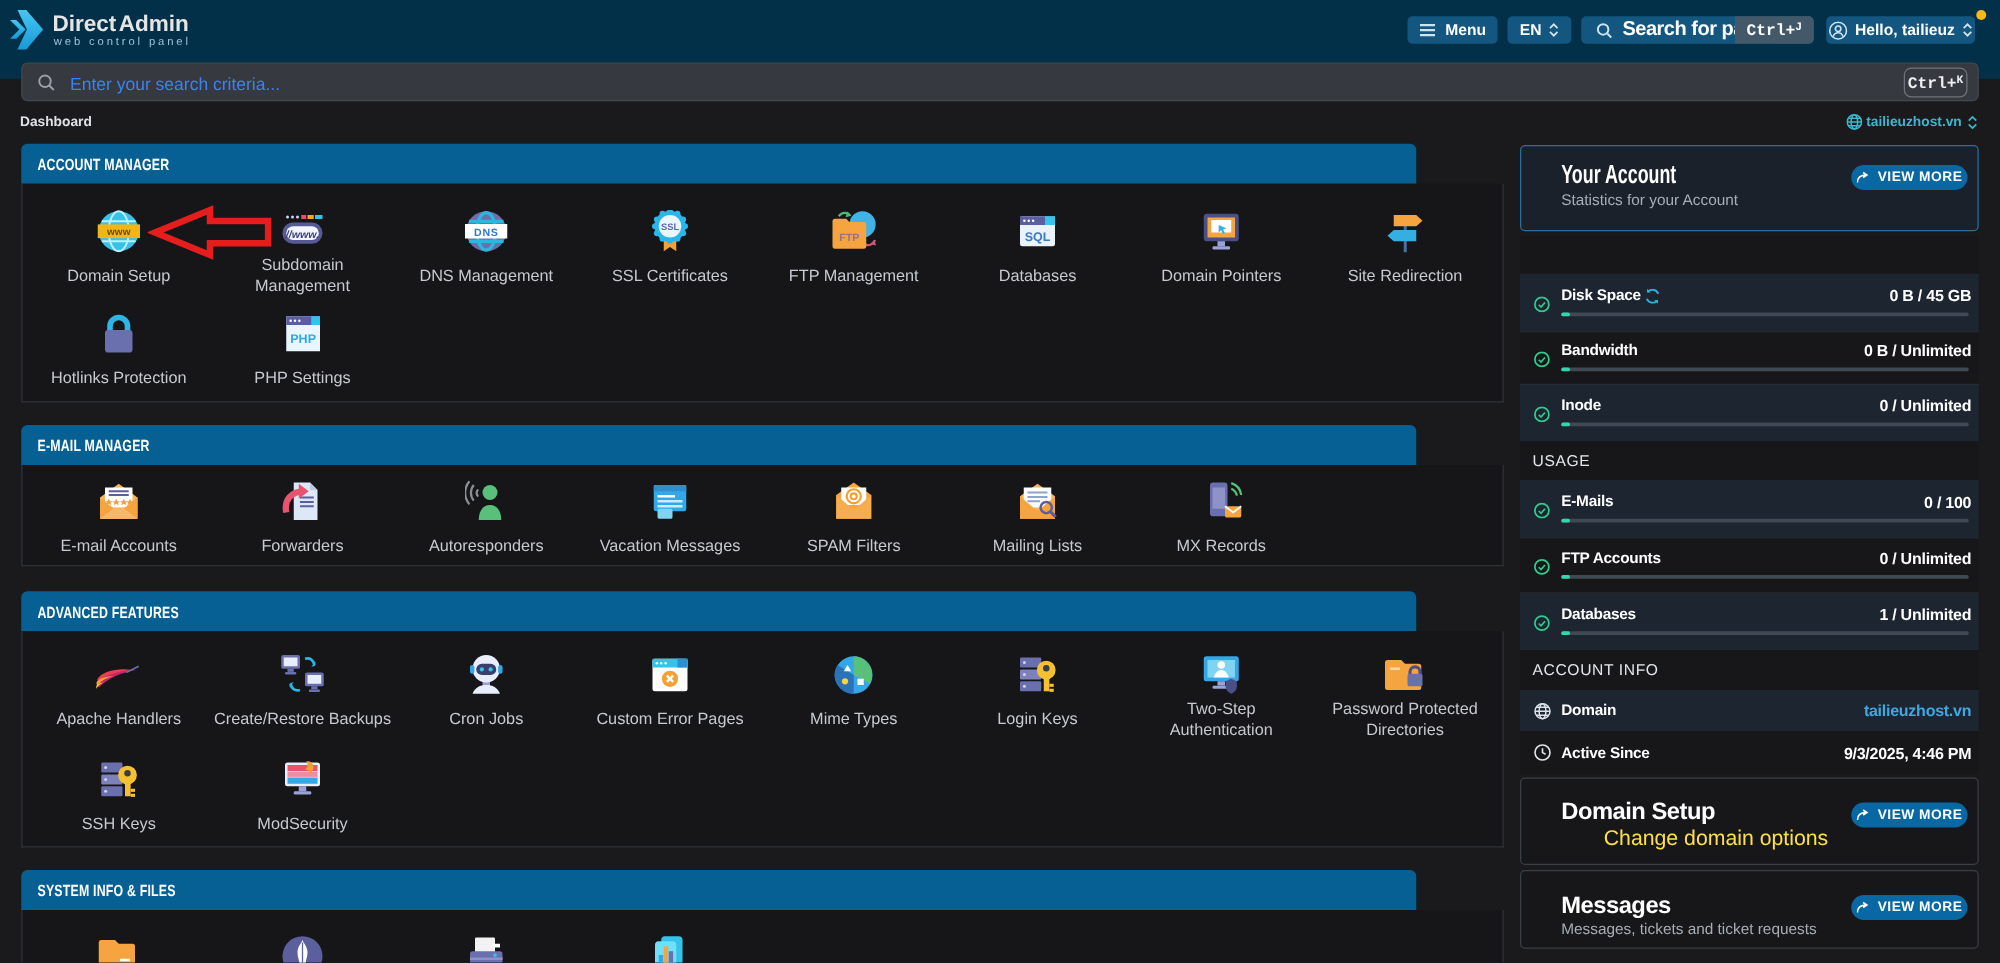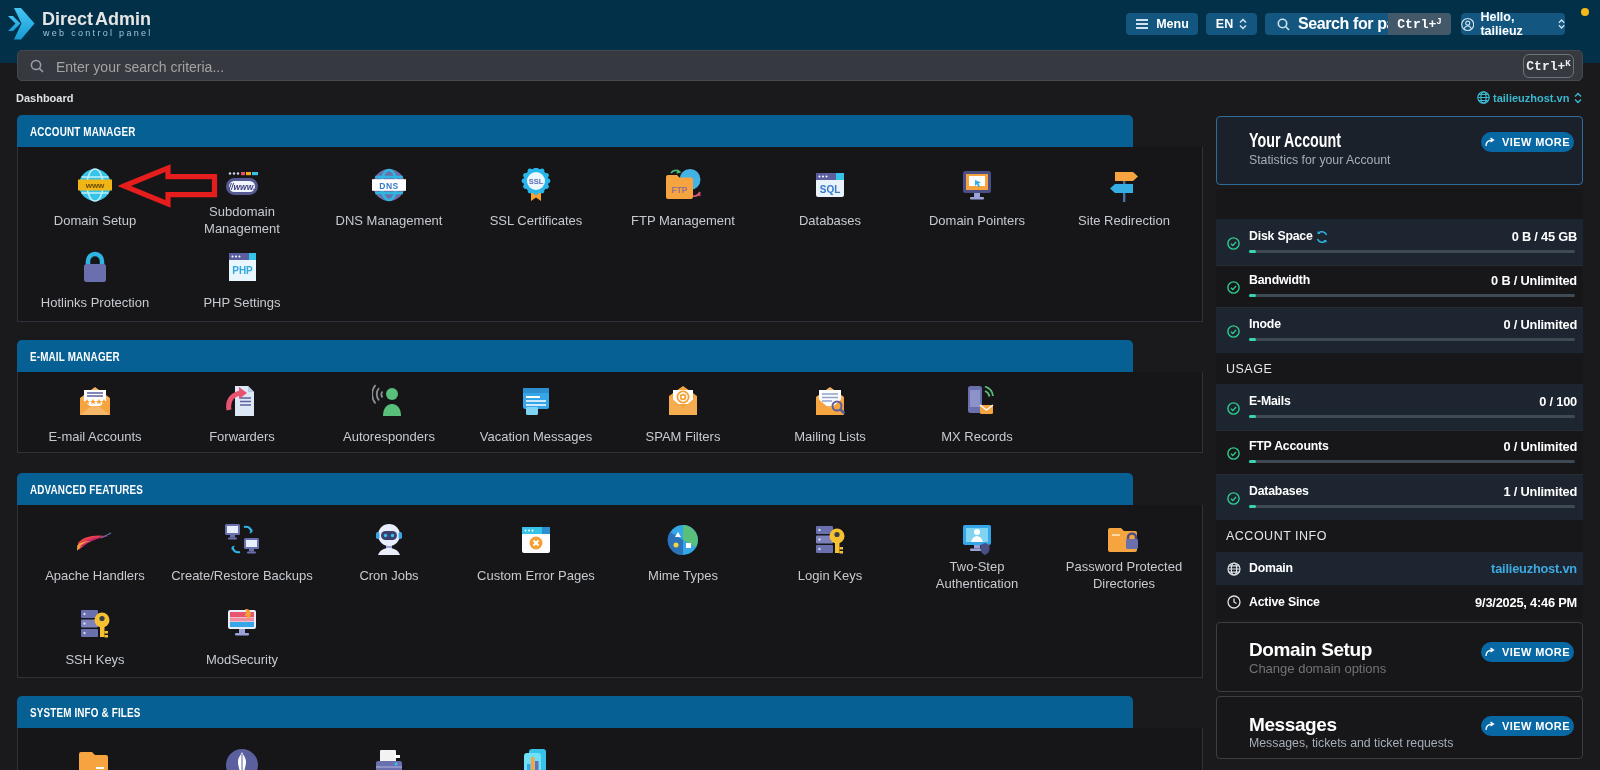--- a/index.html
+++ b/index.html
@@ -84,7 +84,7 @@
     <span style="letter-spacing:-0.4px;font-size:16px">Search for pages</span>
     <div style="position:absolute;right:0;top:0;width:63px;height:22px;background:#43596a;border-radius:0 4px 4px 0;display:flex;align-items:center;justify-content:center;font-family:'Liberation Mono',monospace;font-size:13px;">Ctrl+<span style="font-size:9px;margin-top:-4px">J</span></div>
   </div>
-  <div class="tbtn" style="left:1461px;width:104px;">
+  <div class="tbtn" style="left:1461px;width:119px;">
     <svg width="15" height="15" viewBox="0 0 15 15" style="margin-right:6px">
         <circle cx="7.5" cy="7.5" r="6.7" stroke="#cfe3ef" stroke-width="1.3" fill="none"></circle>
         <circle cx="7.5" cy="6" r="2.2" stroke="#cfe3ef" stroke-width="1.3" fill="none"></circle>

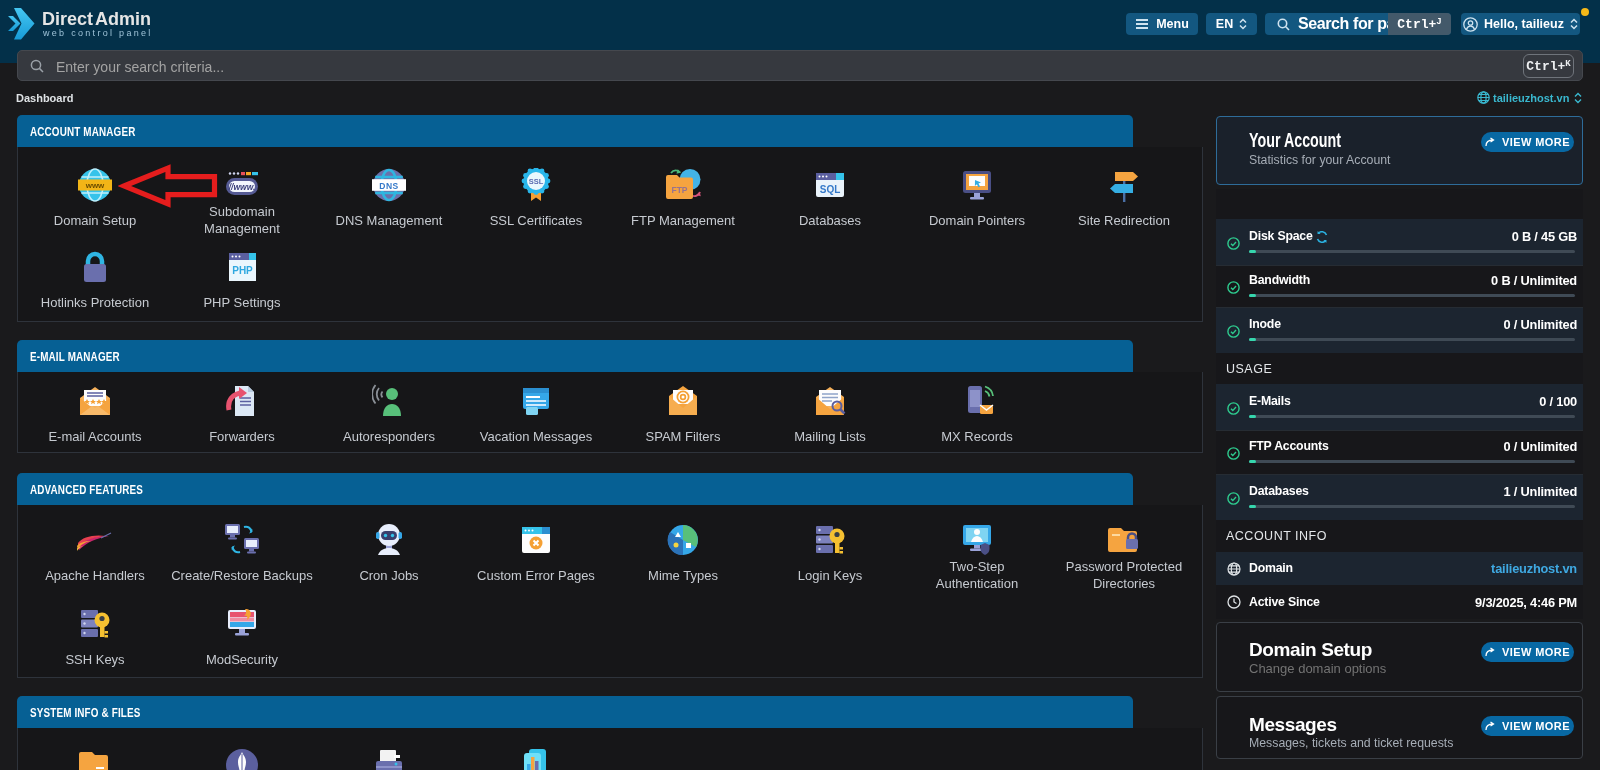--- a/index.html
+++ b/index.html
@@ -103,7 +103,7 @@
       <circle cx="6" cy="6" r="4.6" stroke="#9aa0a7" stroke-width="1.5" fill="none"></circle>
       <path d="M9.4 9.4L13 13" stroke="#9aa0a7" stroke-width="1.5"></path>
     </svg>
-  <div class="abs" style="left:56px;top:59px;color:#a3a3a3;font-size:14px;">Enter your search criteria...</div>
+  <div class="abs" style="left:56px;top:59px;color:#3b82f6;font-size:14px;">Enter your search criteria...</div>
   <div class="abs" id="ctrlk">Ctrl+<span style="font-size:9px;margin-top:-5px">K</span></div>
 
   <div class="abs" style="left:16px;top:92px;color:#dfe3e6;font-size:11px;font-weight:bold;">Dashboard</div>

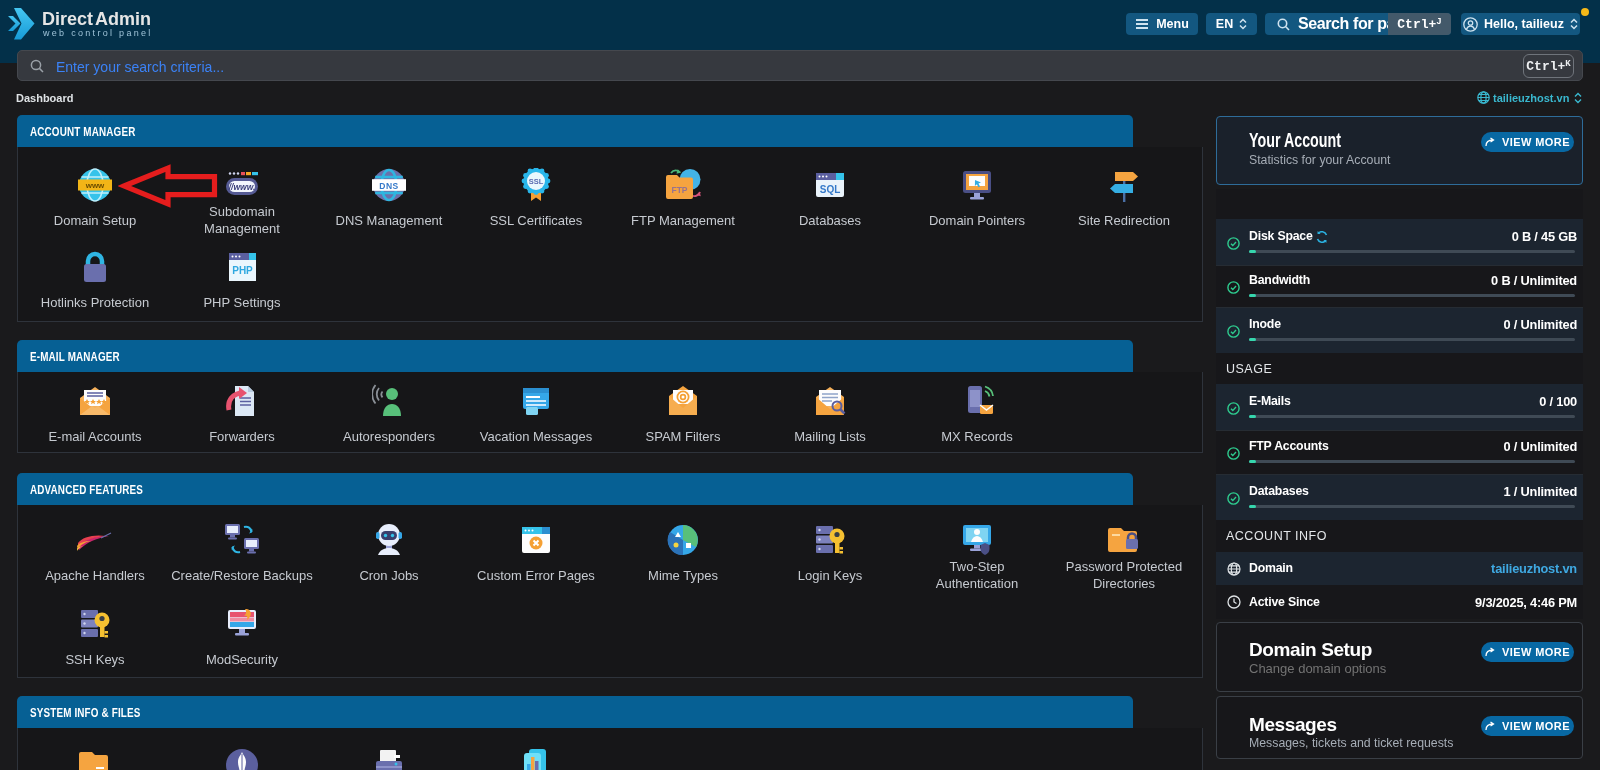--- a/index.html
+++ b/index.html
@@ -519,7 +519,7 @@
 
   <div class="sbox" style="top:622px;height:70px;background:#17171a;border:1px solid #3a3f46;"></div>
   <div class="abs" style="left:1249px;top:639px;color:#fff;font-size:19px;font-weight:bold;letter-spacing:-.4px;">Domain Setup</div>
-  <div class="abs" style="left:1249px;top:661px;color:#737373;font-size:13px;">Change domain options</div>
+  <div class="abs" style="left:1283px;top:661px;color:#fde047;font-size:17px;">Change domain options</div>
   <div class="vmore" style="left:1481px;top:642px;"><svg width="12" height="10" viewBox="0 0 12 10">
         <path d="M1 9c0-4 2-6 7-6M5.5 1l3 2-3 2" stroke="#fff" stroke-width="1.3" fill="none"></path>
       </svg>VIEW MORE</div>

